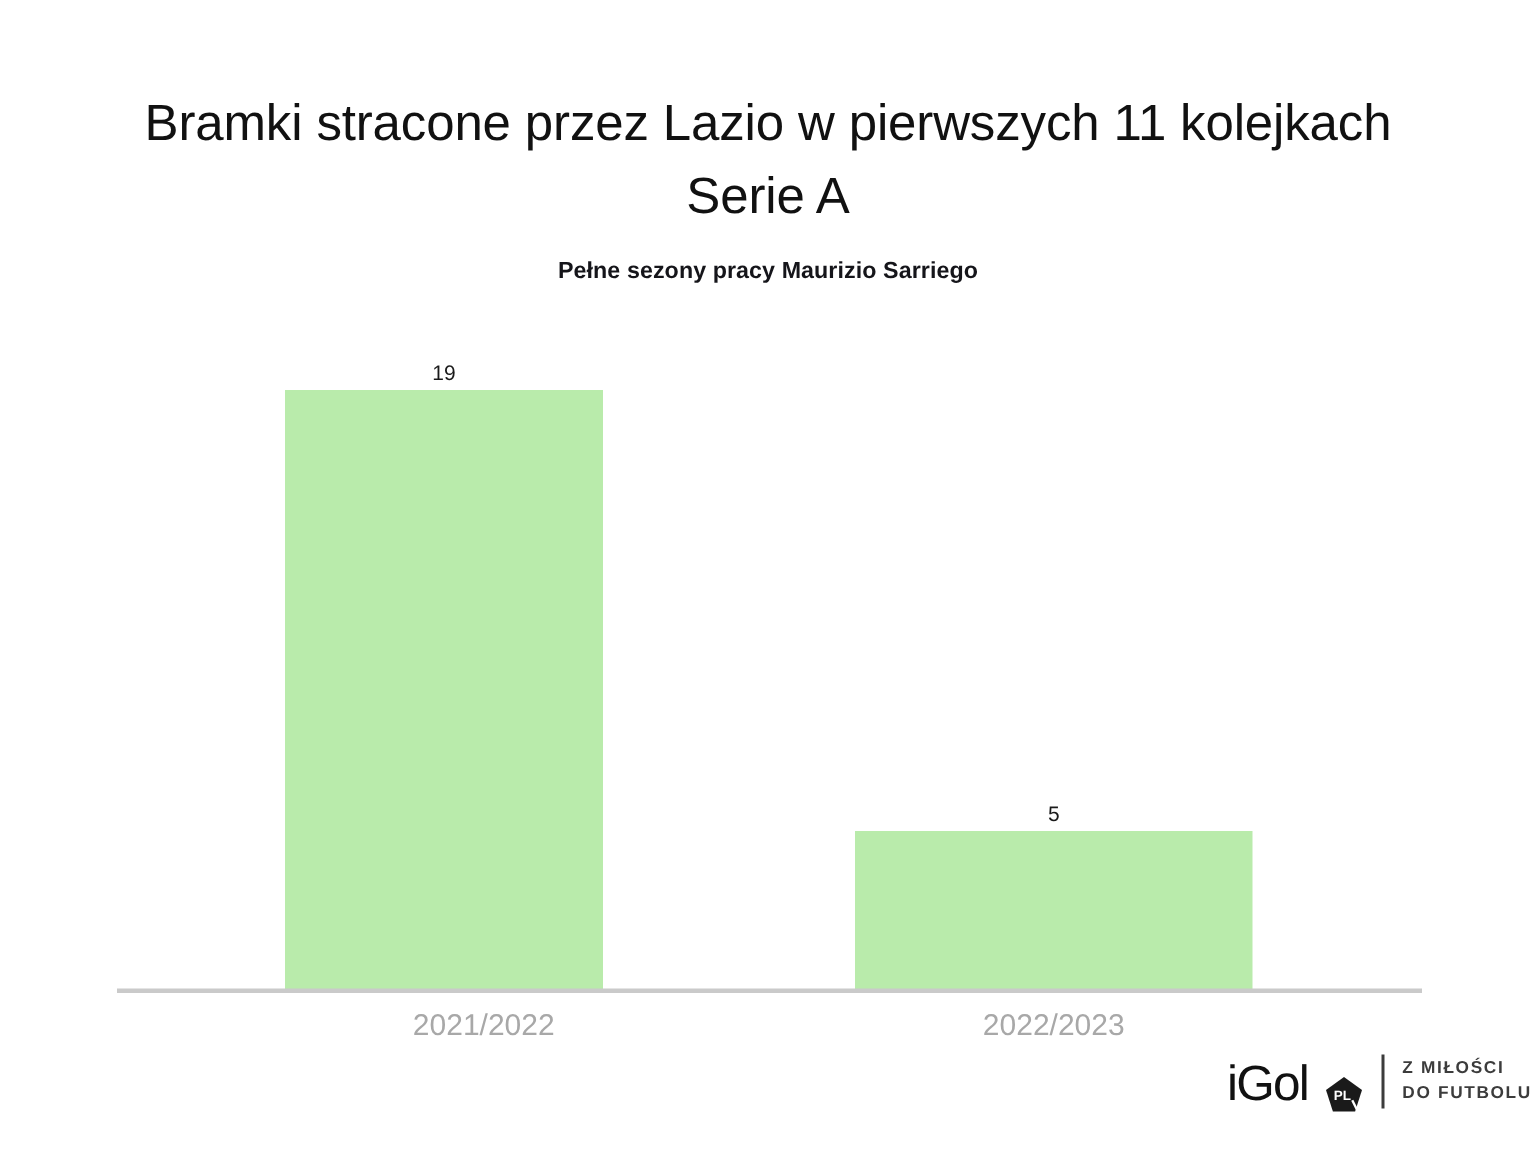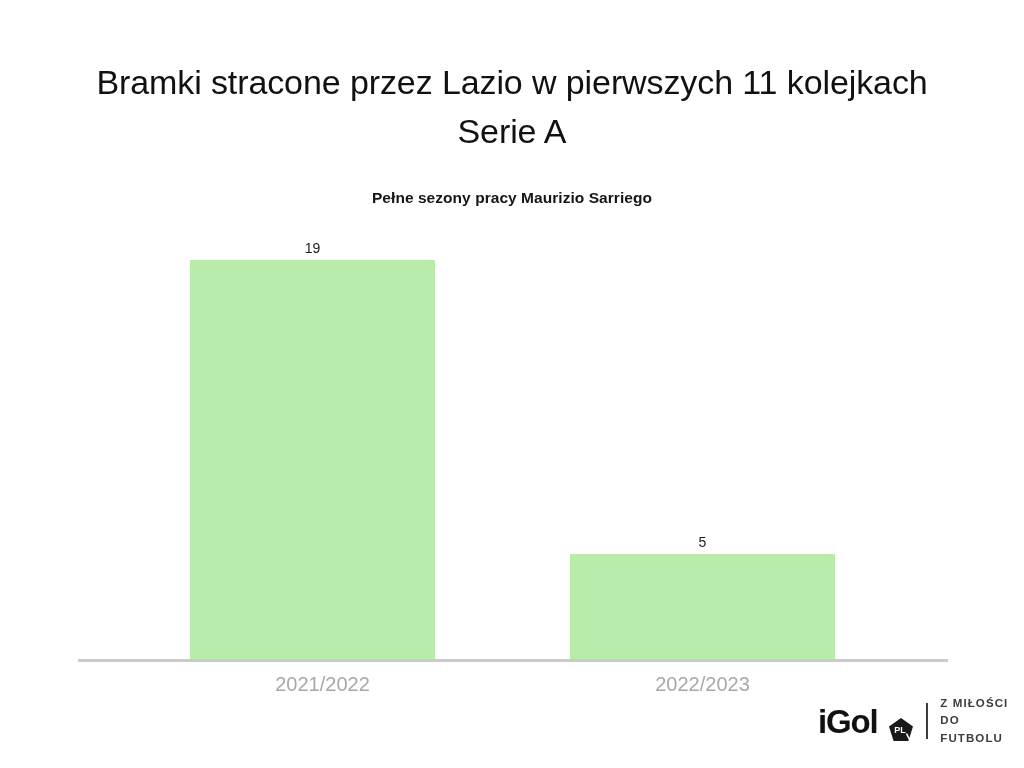--- a/index.html
+++ b/index.html
@@ -49,7 +49,6 @@
     font-weight: bold;
     color: #15151a;
     letter-spacing: 0.05px;
-    margin-top: 17px;
   }
 
   

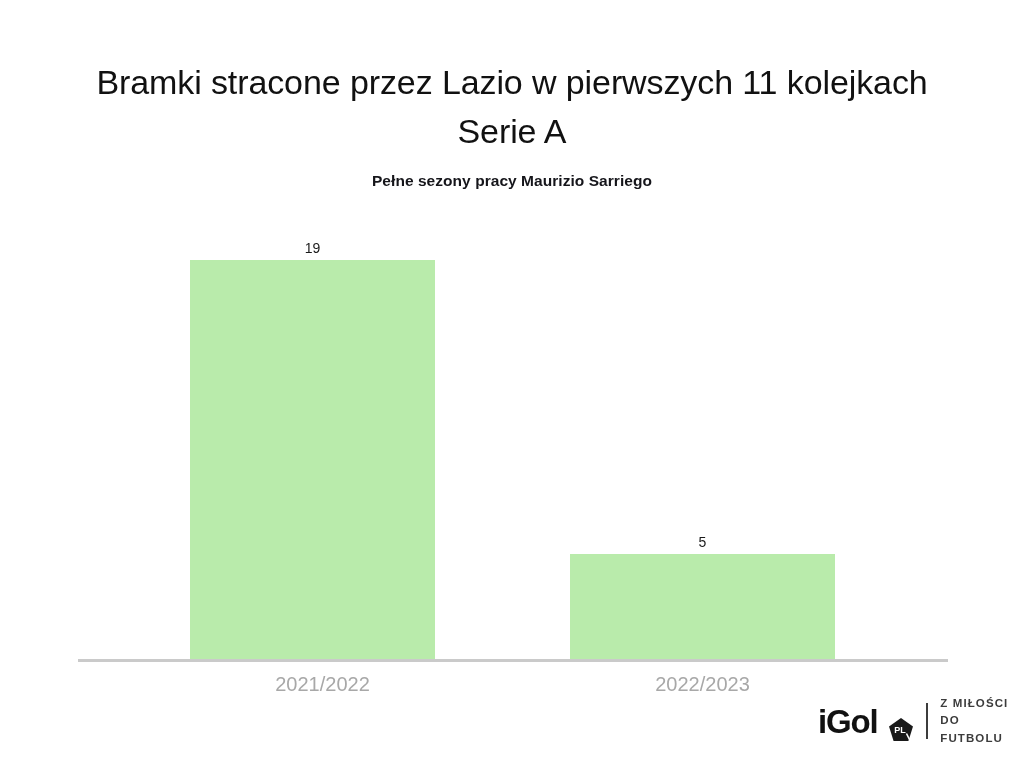--- a/index.html
+++ b/index.html
@@ -168,7 +168,7 @@
   <div class="plot-area">
     <div class="bars-layer">
 
-      <div class="bar-group" style="left:112px; width:212px; height:100%;padding-left:33px;">
+      <div class="bar-group" style="left:112px; width:212px; height:100%;">
         <div class="bar-value" style="bottom:404px;">19</div>
         <div class="bar-rect" style="height:400px;"></div>
       </div>

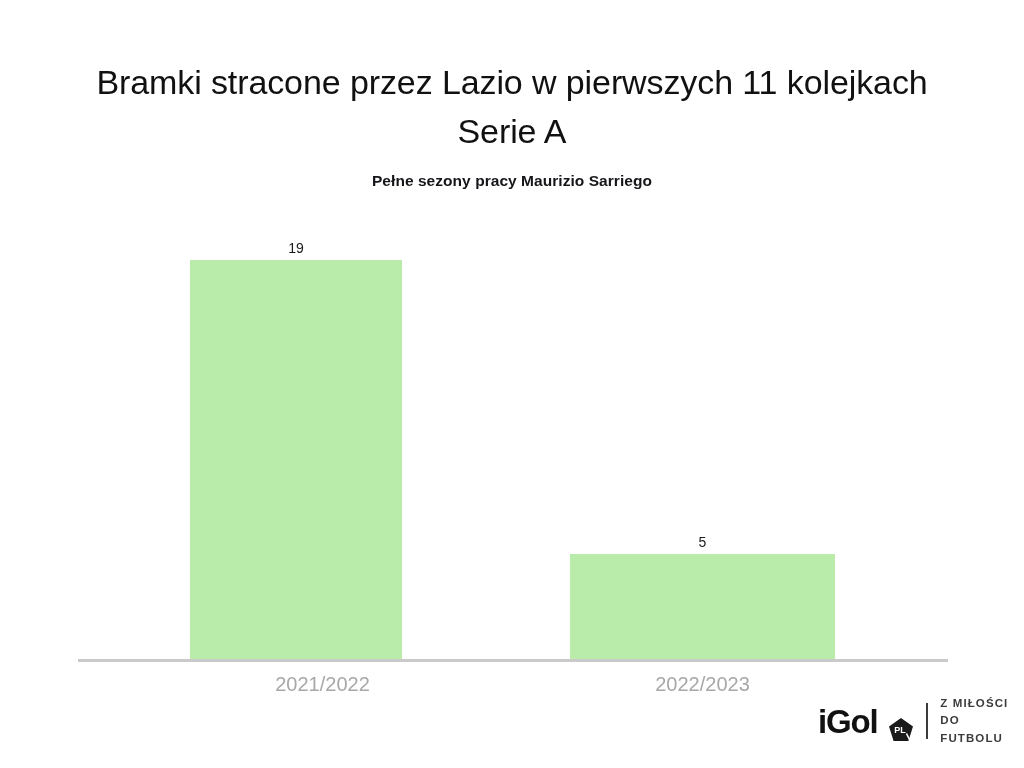--- a/index.html
+++ b/index.html
@@ -126,7 +126,7 @@
   }
   .logo-word {
     font-size: 33px;
-    font-weight: bold;
+    font-weight: normal;
     color: #111111;
     letter-spacing: -1.2px;
     line-height: 1;

